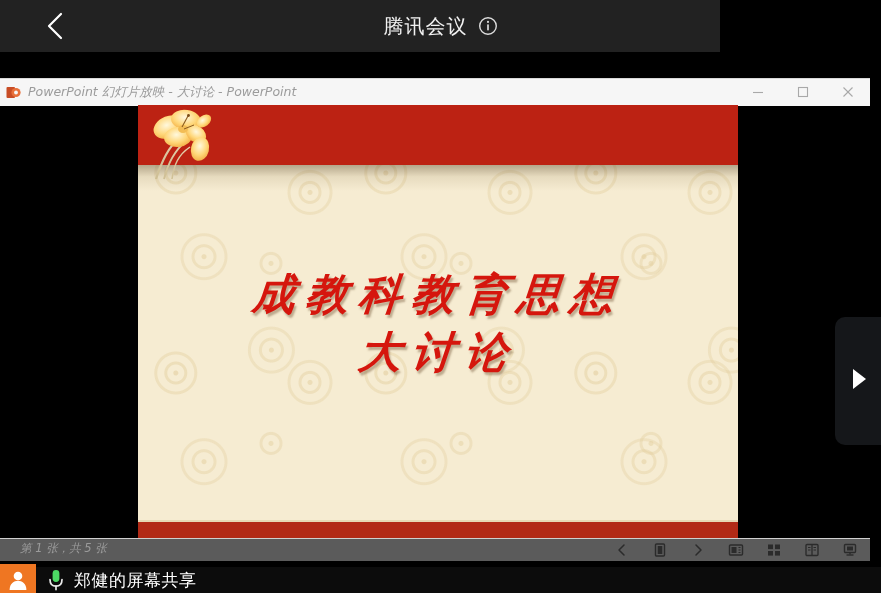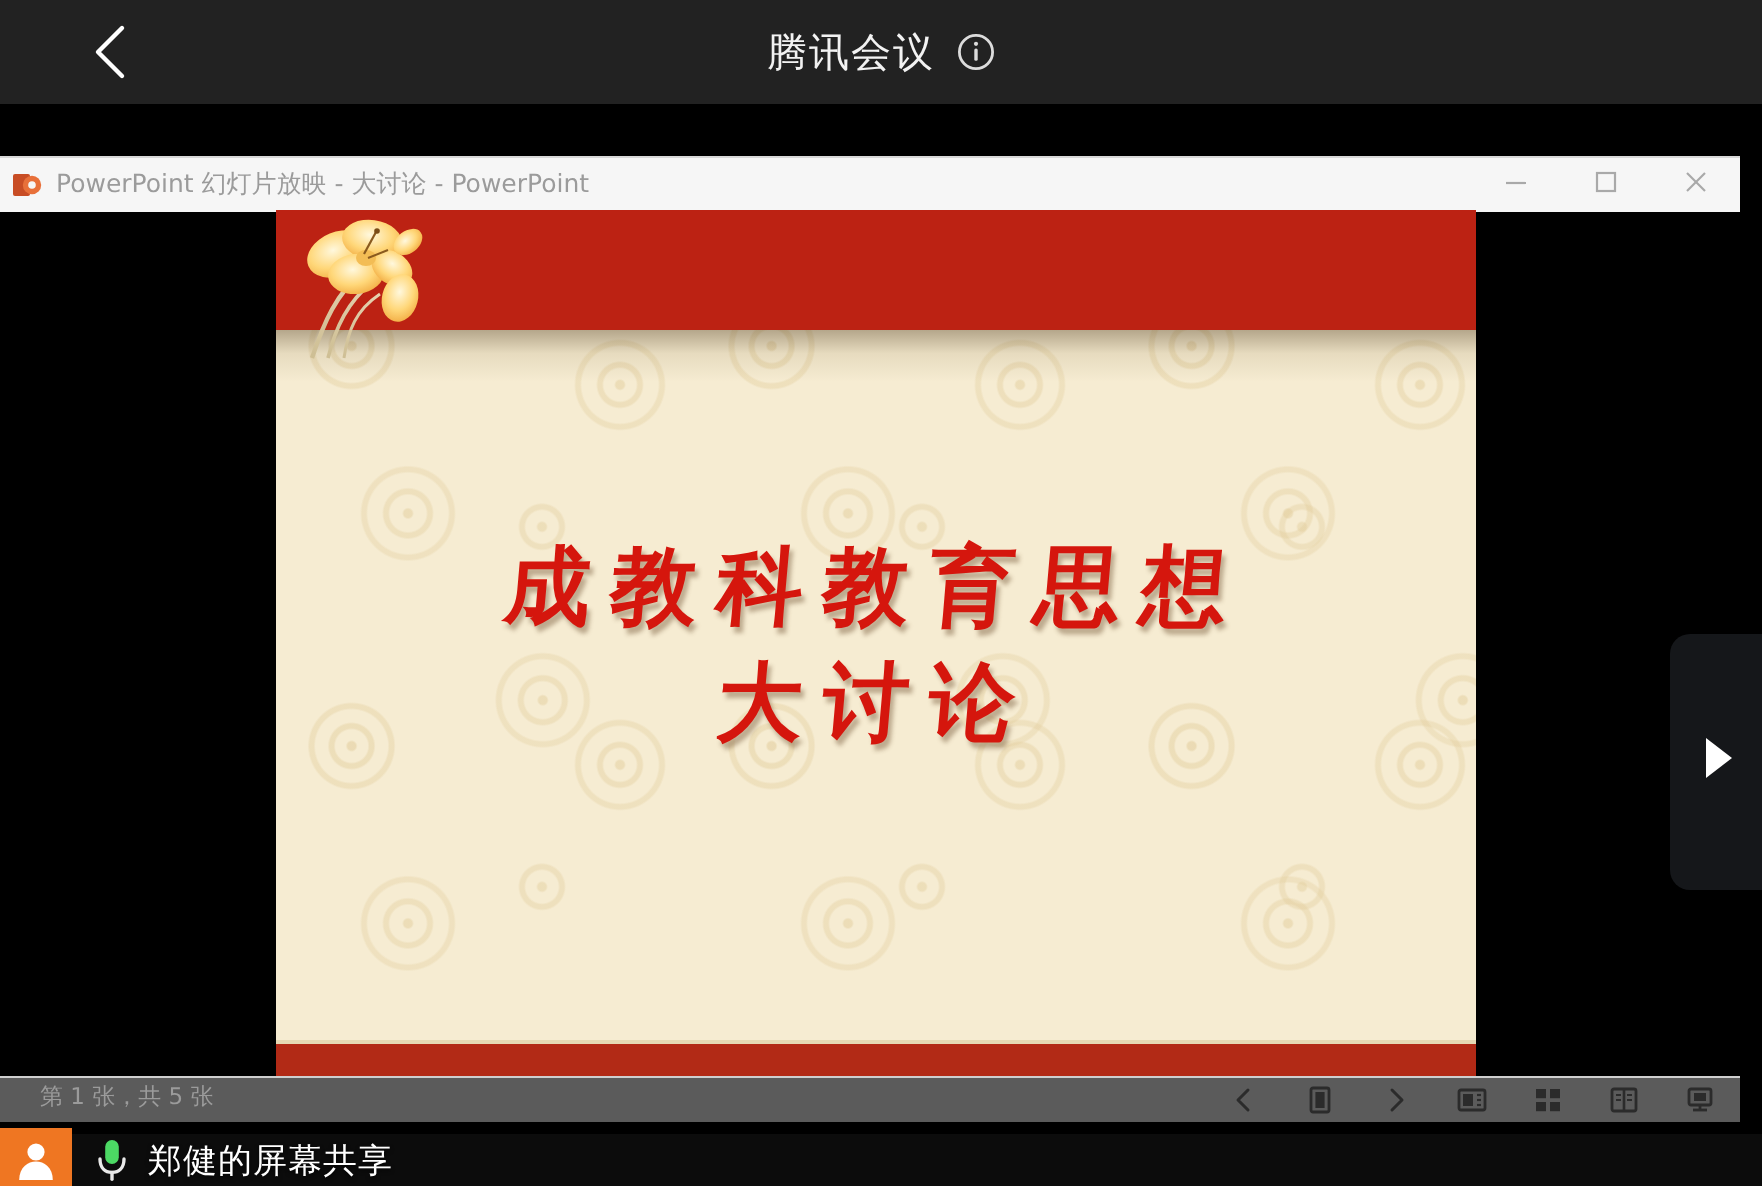--- a/index.html
+++ b/index.html
@@ -13,7 +13,7 @@
 
   
   #app-header{
-    position:absolute;left:0;top:0;width:881px;height:52px;
+    position:absolute;left:0;top:0;width:720px;height:52px;
     background:#222222;
     display:flex;align-items:center;
   }

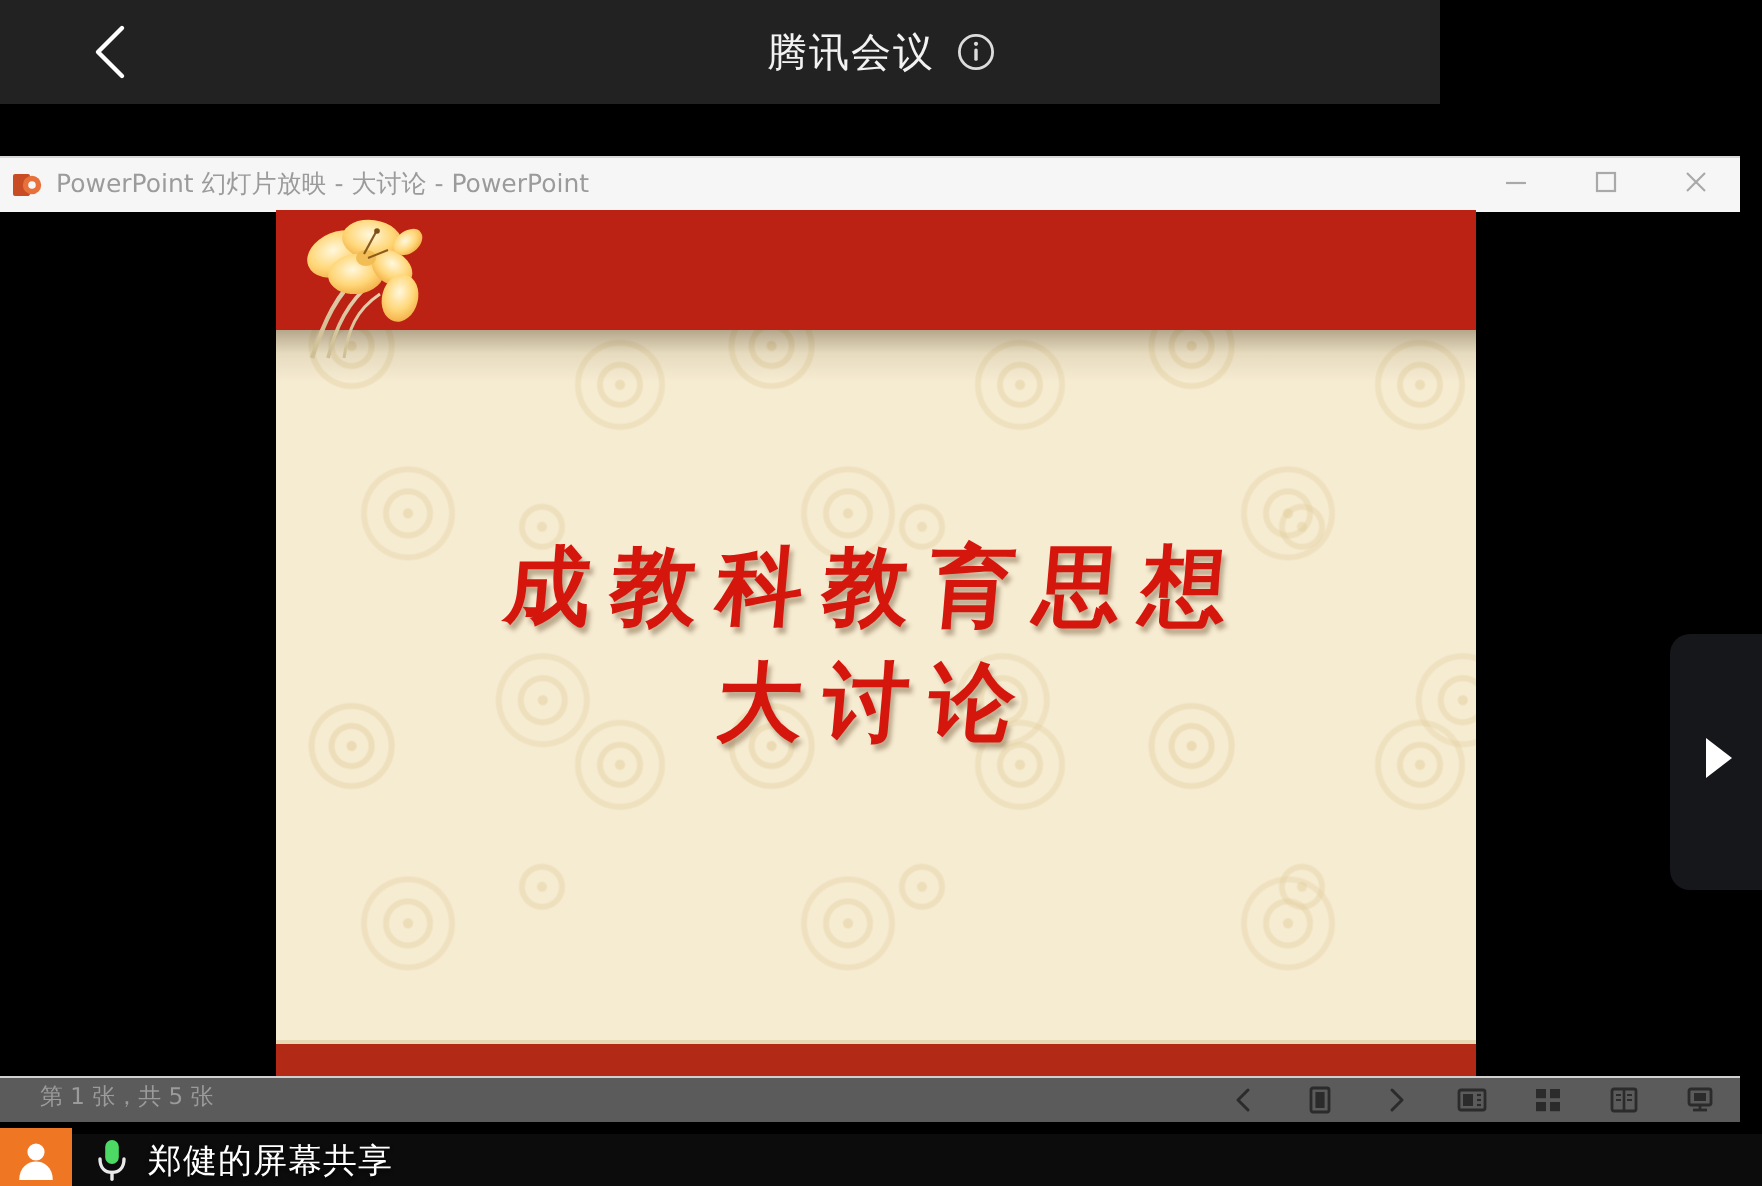--- a/index.html
+++ b/index.html
@@ -43,7 +43,7 @@
 
   
   #ppt-window{
-    position:absolute;left:0;top:26px;width:870px;height:483px;
+    position:absolute;left:0;top:26px;width:870px;height:483px;font-style:italic;
   }
   #ppt-titlebar{
     position:absolute;left:0;top:0;width:870px;height:27px;

